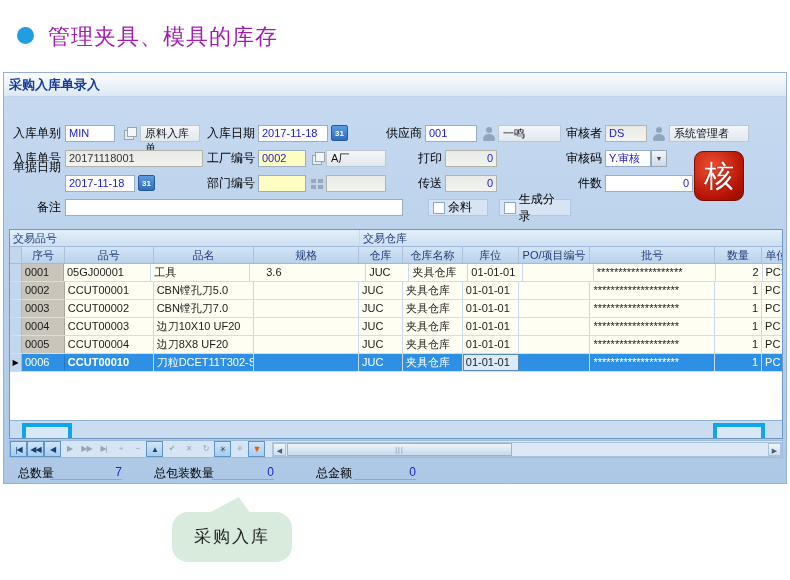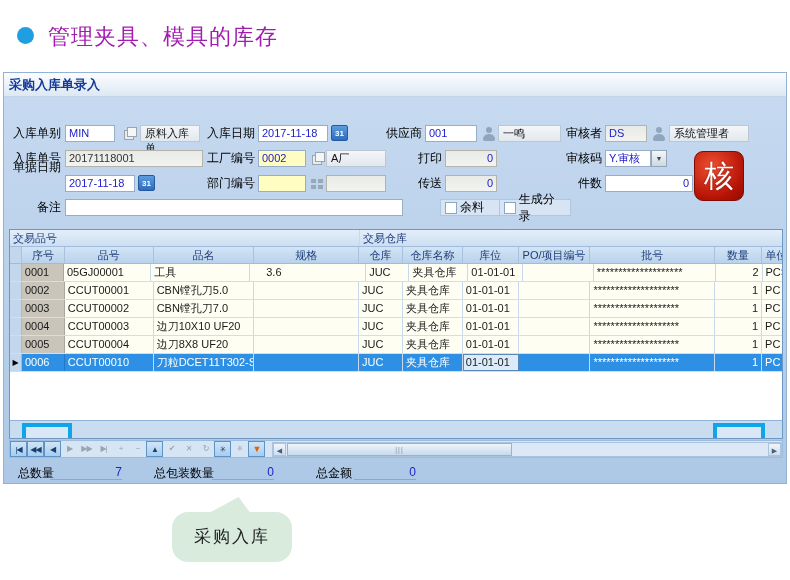--- a/index.html
+++ b/index.html
@@ -175,7 +175,7 @@
 
     <div class="flabel" style="left:3px;top:80px;width:54px;">备注</div>
     <input class="tbox" style="left: 61px; top: 80px; width: 338px;" value="">
-    <div class="chk-group" style="left:436px;top:80px;width:60px;">
+    <div class="chk-group" style="left:424px;top:80px;width:60px;">
       <span class="chk"></span>
       <span>余料</span>
     </div>

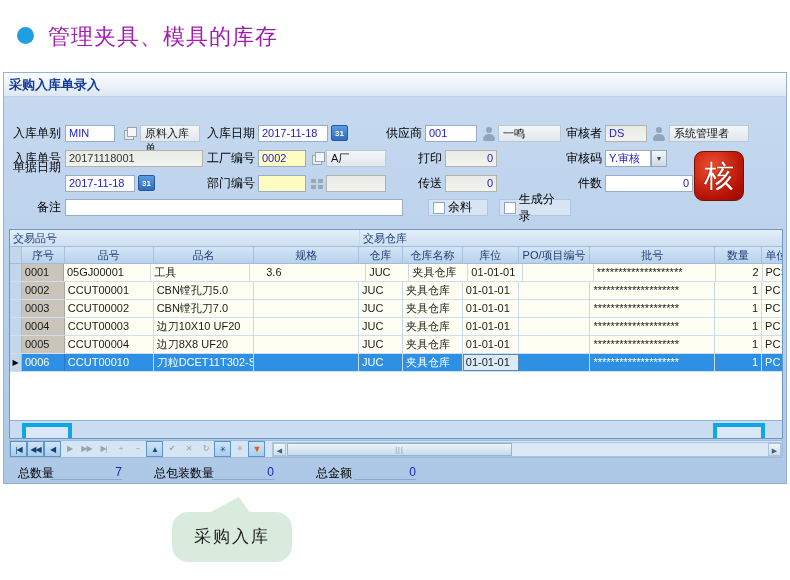--- a/index.html
+++ b/index.html
@@ -278,7 +278,7 @@
         <div class="g-row data-row selected">
           <div class="g-cell row-selector" style="width: 12px;">▶</div>
           <div class="g-cell sel-cell" style="width: 43px;">0006</div>
-          <div class="g-cell" style="width: 89px;">CCUT00010</div>
+          <div class="g-cell" style="width: 89px; font-weight: bold;">CCUT00010</div>
           <div class="g-cell" style="width: 101px;">刀粒DCET11T302-SJ</div>
           <div class="g-cell" style="width: 105px;"></div>
           <div class="g-cell" style="width: 44px;">JUC</div>

